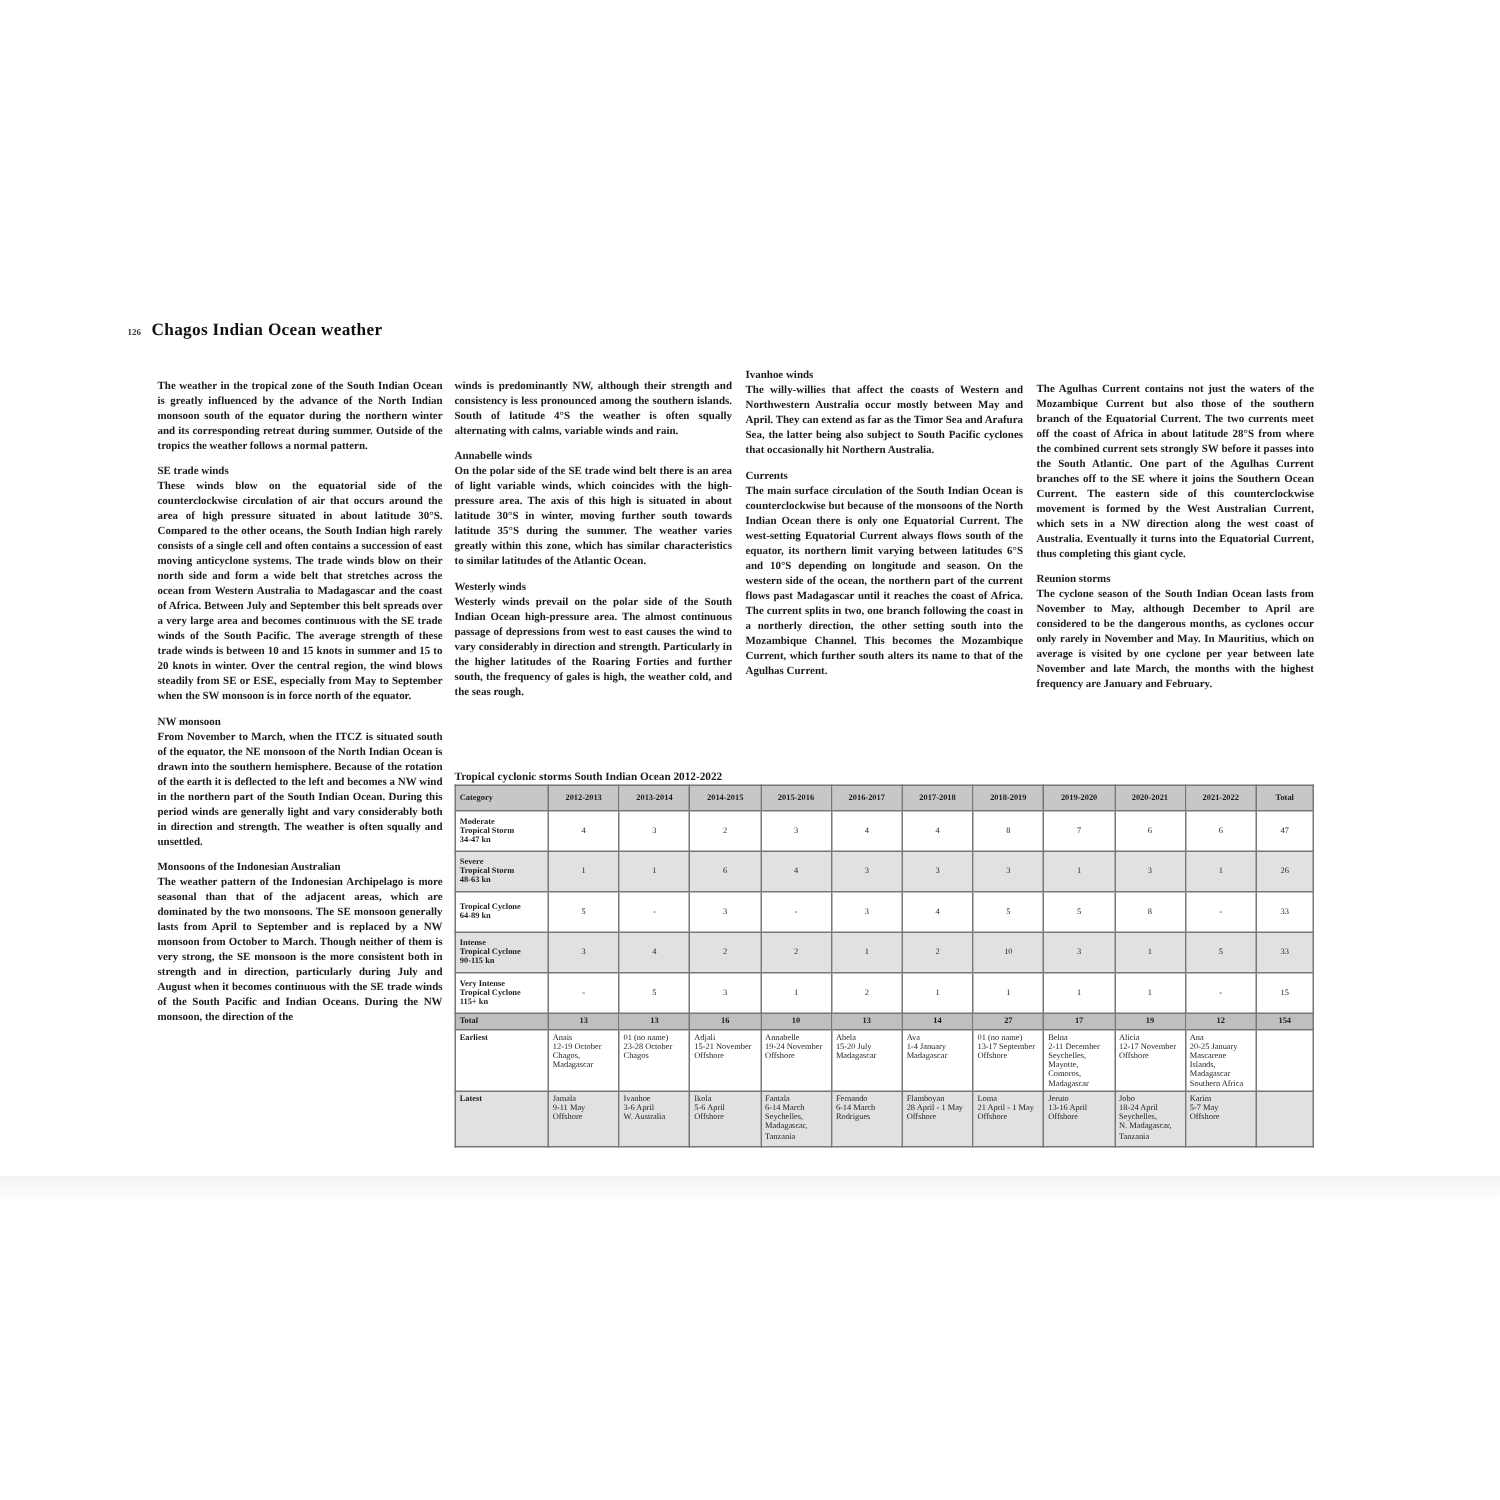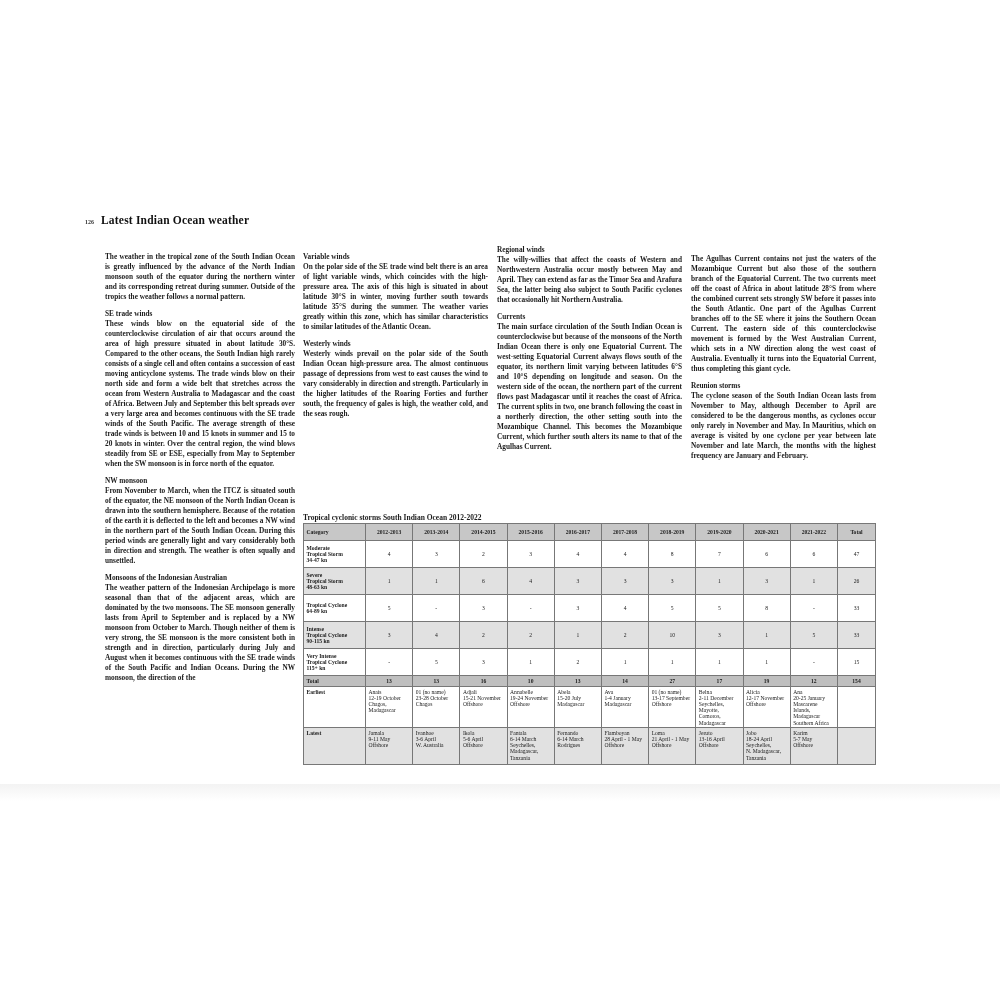--- a/index.html
+++ b/index.html
@@ -53,7 +53,7 @@
 
 <div class="pagehead">
   <span class="pagenum">126</span>
-  <h1 class="title">Latest Indian Ocean weather</h1>
+  <h1 class="title">Chagos Indian Ocean weather</h1>
 </div>
 
 <div class="col" id="colA">

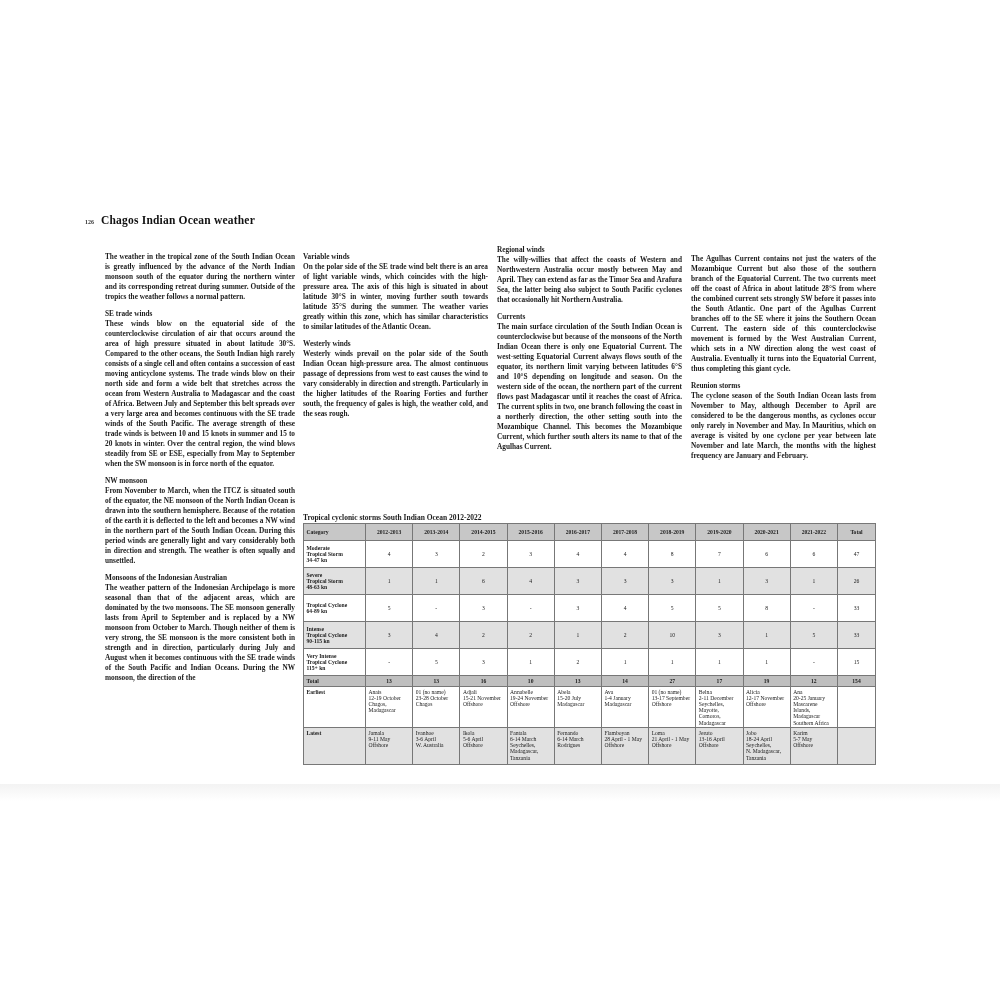--- a/index.html
+++ b/index.html
@@ -74,7 +74,7 @@
       <p>Westerly winds prevail on the polar side of the South Indian Ocean high-pressure area. The almost continuous passage of depressions from west to east causes the wind to vary considerably in direction and strength. Particularly in the higher latitudes of the Roaring Forties and further south, the frequency of gales is high, the weather cold, and the seas rough.</p>
     </div>
   <div class="col">
-      <h3>Regional winds</h3>
+      <h3>Ivanhoe winds</h3>
       <p>The willy-willies that affect the coasts of Western and Northwestern Australia occur mostly between May and April. They can extend as far as the Timor Sea and Arafura Sea, the latter being also subject to South Pacific cyclones that occasionally hit Northern Australia.</p>
       <h3>Currents</h3>
       <p>The main surface circulation of the South Indian Ocean is counterclockwise but because of the monsoons of the North Indian Ocean there is only one Equatorial Current. The west-setting Equatorial Current always flows south of the equator, its northern limit varying between latitudes 6°S and 10°S depending on longitude and season. On the western side of the ocean, the northern part of the current flows past Madagascar until it reaches the coast of Africa. The current splits in two, one branch following the coast in a northerly direction, the other setting south into the Mozambique Channel. This becomes the Mozambique Current, which further south alters its name to that of the Agulhas Current.</p>

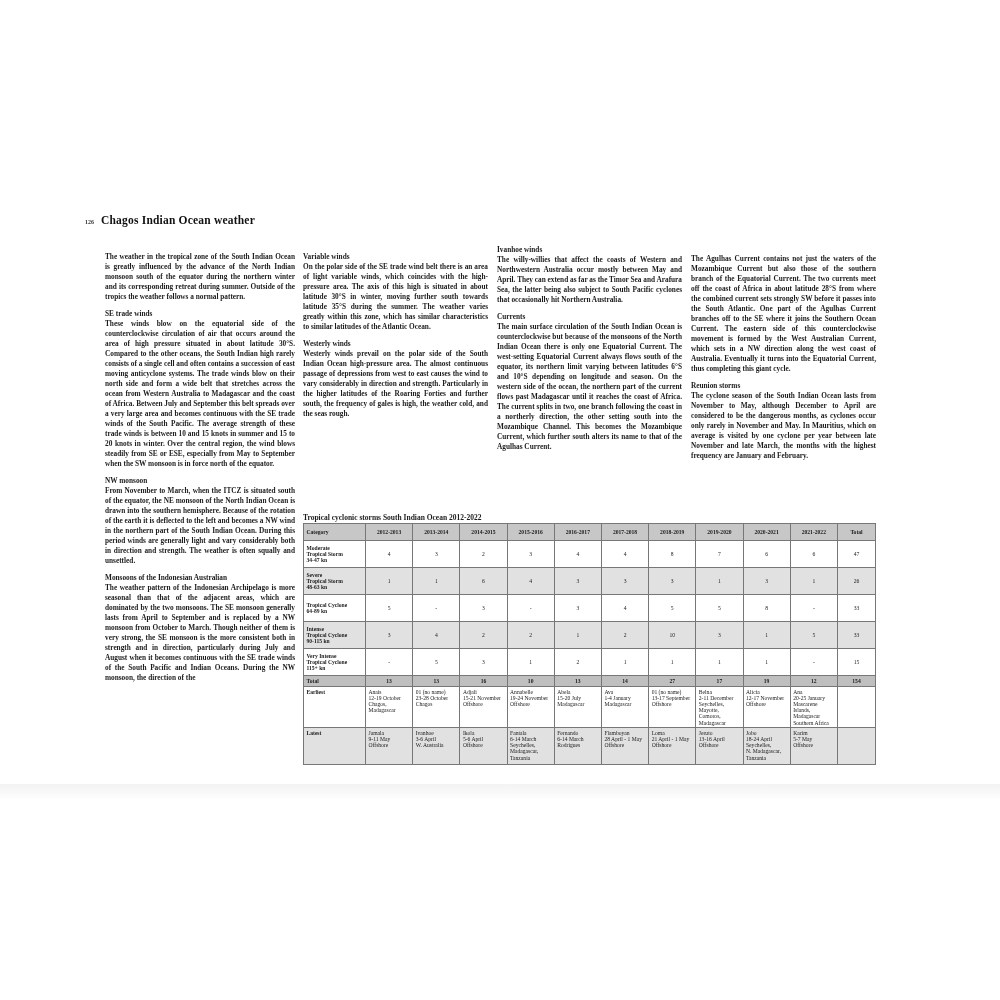--- a/index.html
+++ b/index.html
@@ -68,6 +68,7 @@
 
 <div class="cols3">
   <div class="col">
+      <p>winds is predominantly NW, although their strength and consistency is less pronounced among the southern islands. South of latitude 4°S the weather is often squally alternating with calms, variable winds and rain.</p>
       <h3>Variable winds</h3>
       <p>On the polar side of the SE trade wind belt there is an area of light variable winds, which coincides with the high-pressure area. The axis of this high is situated in about latitude 30°S in winter, moving further south towards latitude 35°S during the summer. The weather varies greatly within this zone, which has similar characteristics to similar latitudes of the Atlantic Ocean.</p>
       <h3>Westerly winds</h3>

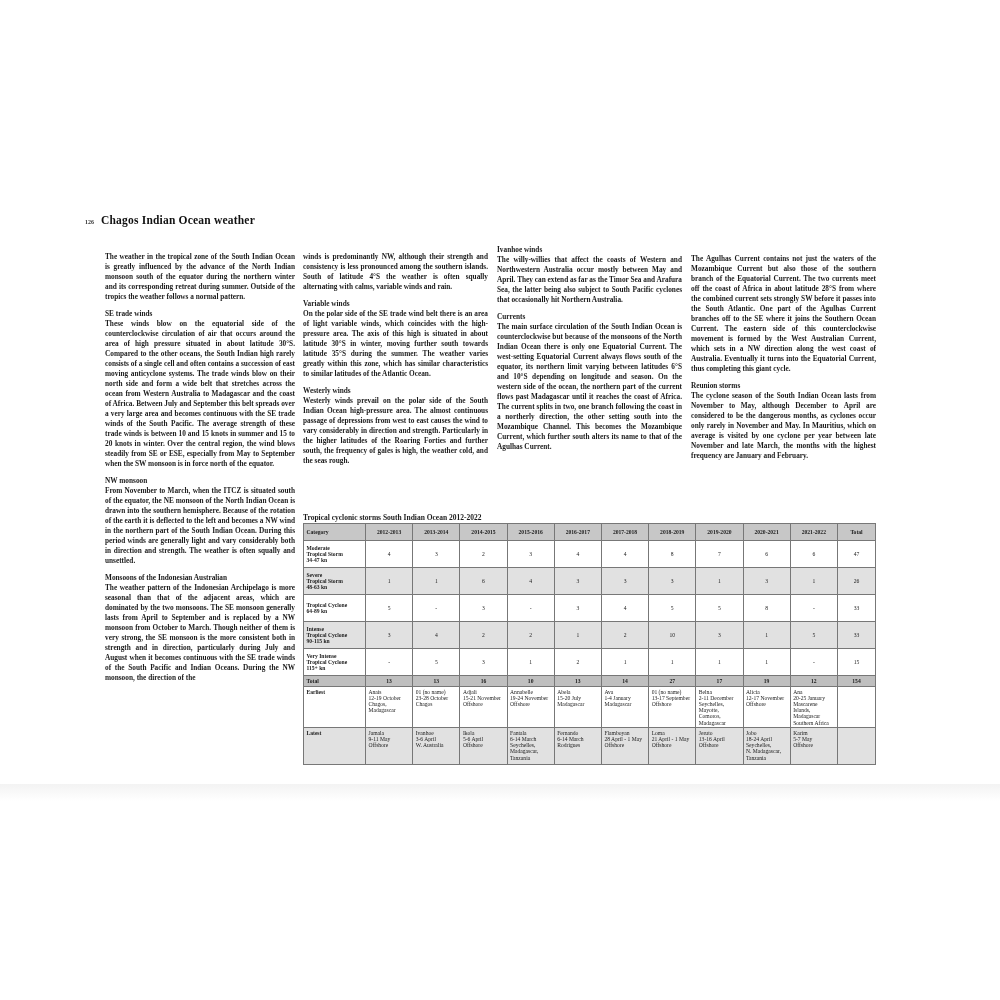--- a/index.html
+++ b/index.html
@@ -69,7 +69,7 @@
 <div class="cols3">
   <div class="col">
       <p>winds is predominantly NW, although their strength and consistency is less pronounced among the southern islands. South of latitude 4°S the weather is often squally alternating with calms, variable winds and rain.</p>
-      <h3>Variable winds</h3>
+      <h3>Annabelle winds</h3>
       <p>On the polar side of the SE trade wind belt there is an area of light variable winds, which coincides with the high-pressure area. The axis of this high is situated in about latitude 30°S in winter, moving further south towards latitude 35°S during the summer. The weather varies greatly within this zone, which has similar characteristics to similar latitudes of the Atlantic Ocean.</p>
       <h3>Westerly winds</h3>
       <p>Westerly winds prevail on the polar side of the South Indian Ocean high-pressure area. The almost continuous passage of depressions from west to east causes the wind to vary considerably in direction and strength. Particularly in the higher latitudes of the Roaring Forties and further south, the frequency of gales is high, the weather cold, and the seas rough.</p>

